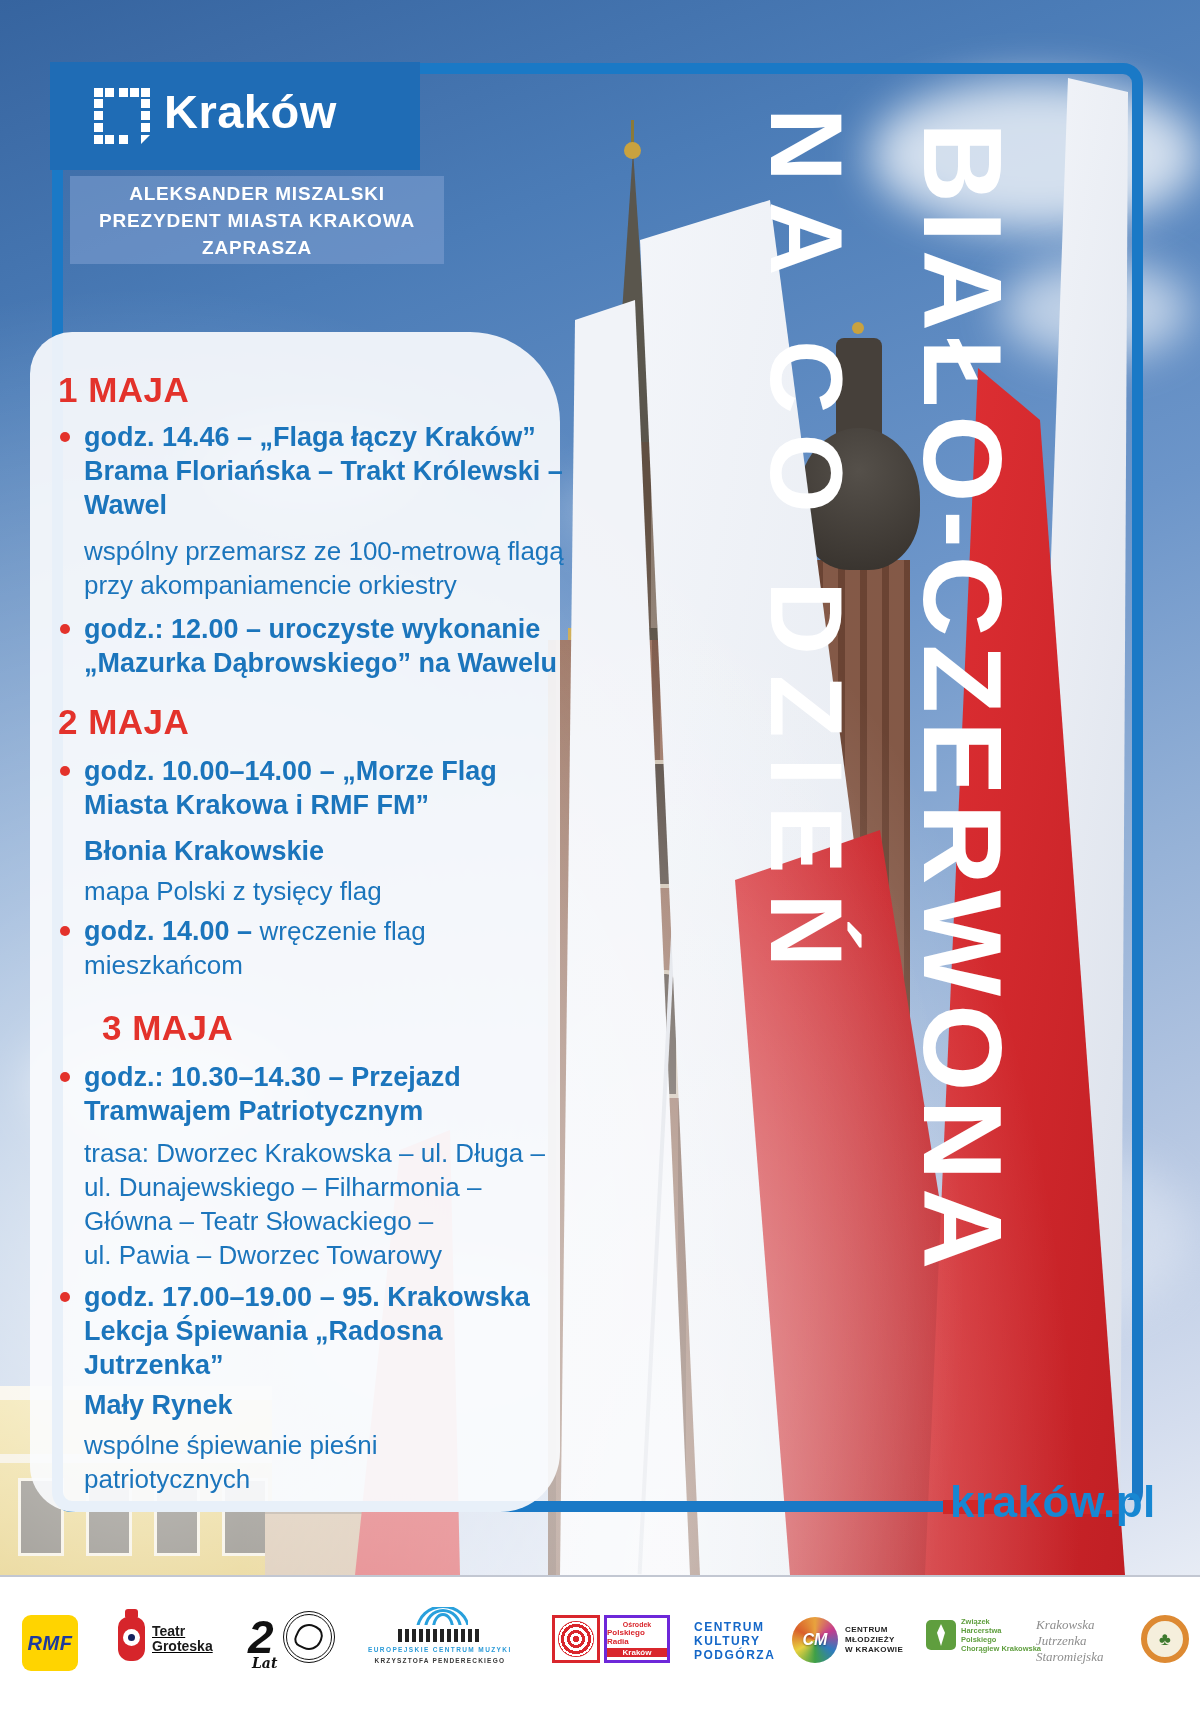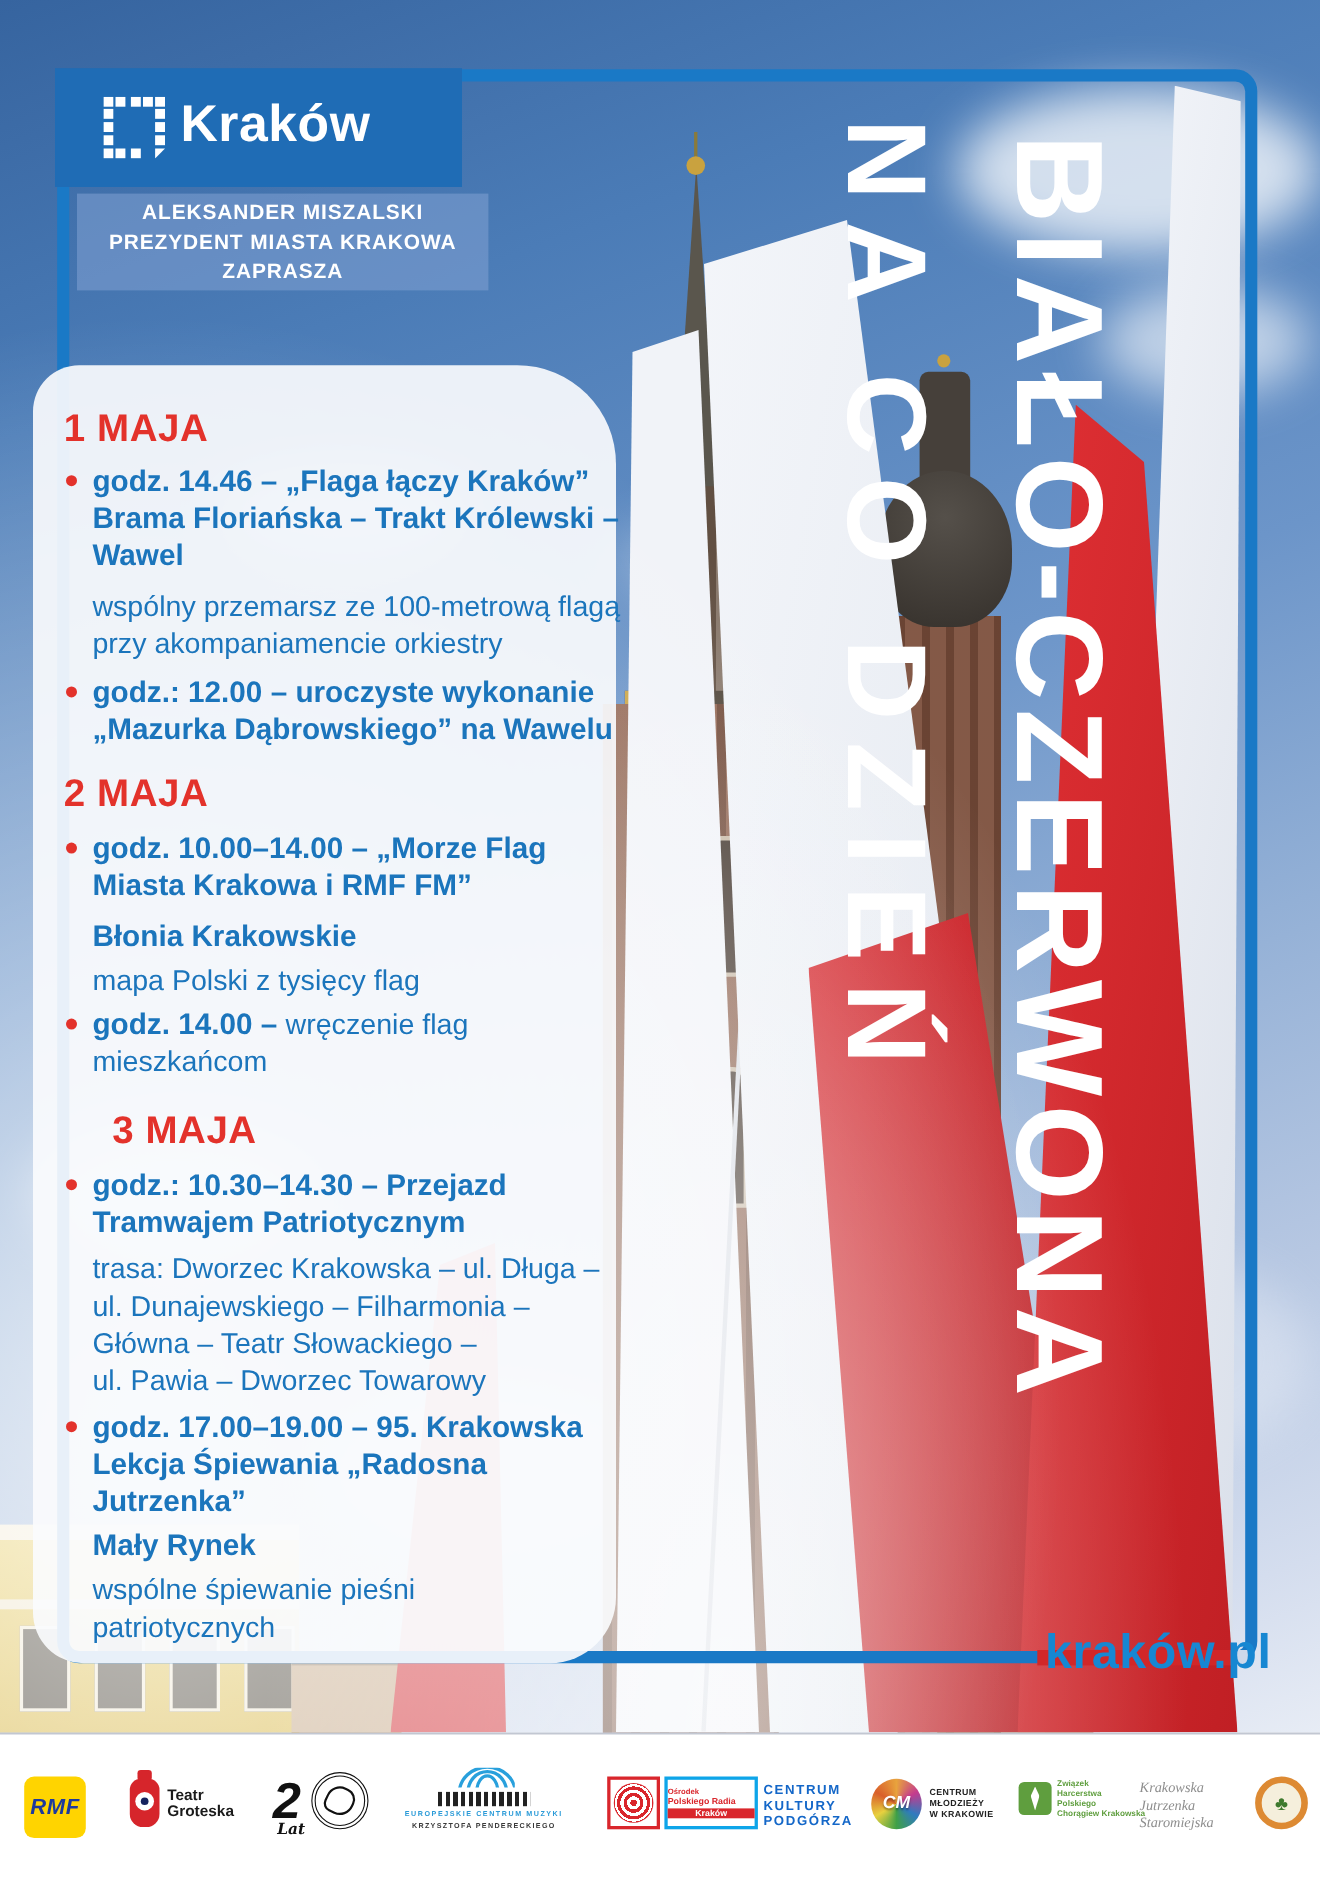--- a/index.html
+++ b/index.html
@@ -107,7 +107,7 @@
   .rmf{left:22px;top:38px;width:56px;height:56px;background:#ffd400;border-radius:9px;
        display:flex;align-items:center;justify-content:center;}
   .rmf span{font-style:italic;font-weight:800;font-size:20px;color:#1d3a9e;letter-spacing:.5px;}
-  .groteska{left:118px;top:40px;}
+  .groteska{left:118px;top:40px;text-decoration:underline;}
   .grot-ico{position:relative;width:27px;height:44px;background:#d6252b;border-radius:10px 10px 12px 12px;}
   .grot-ico::before{content:"";position:absolute;left:7px;top:-8px;width:13px;height:10px;background:#d6252b;border-radius:3px;}
   .grot-eye{position:absolute;left:5px;top:12px;width:17px;height:17px;background:#fff;border-radius:50%;}

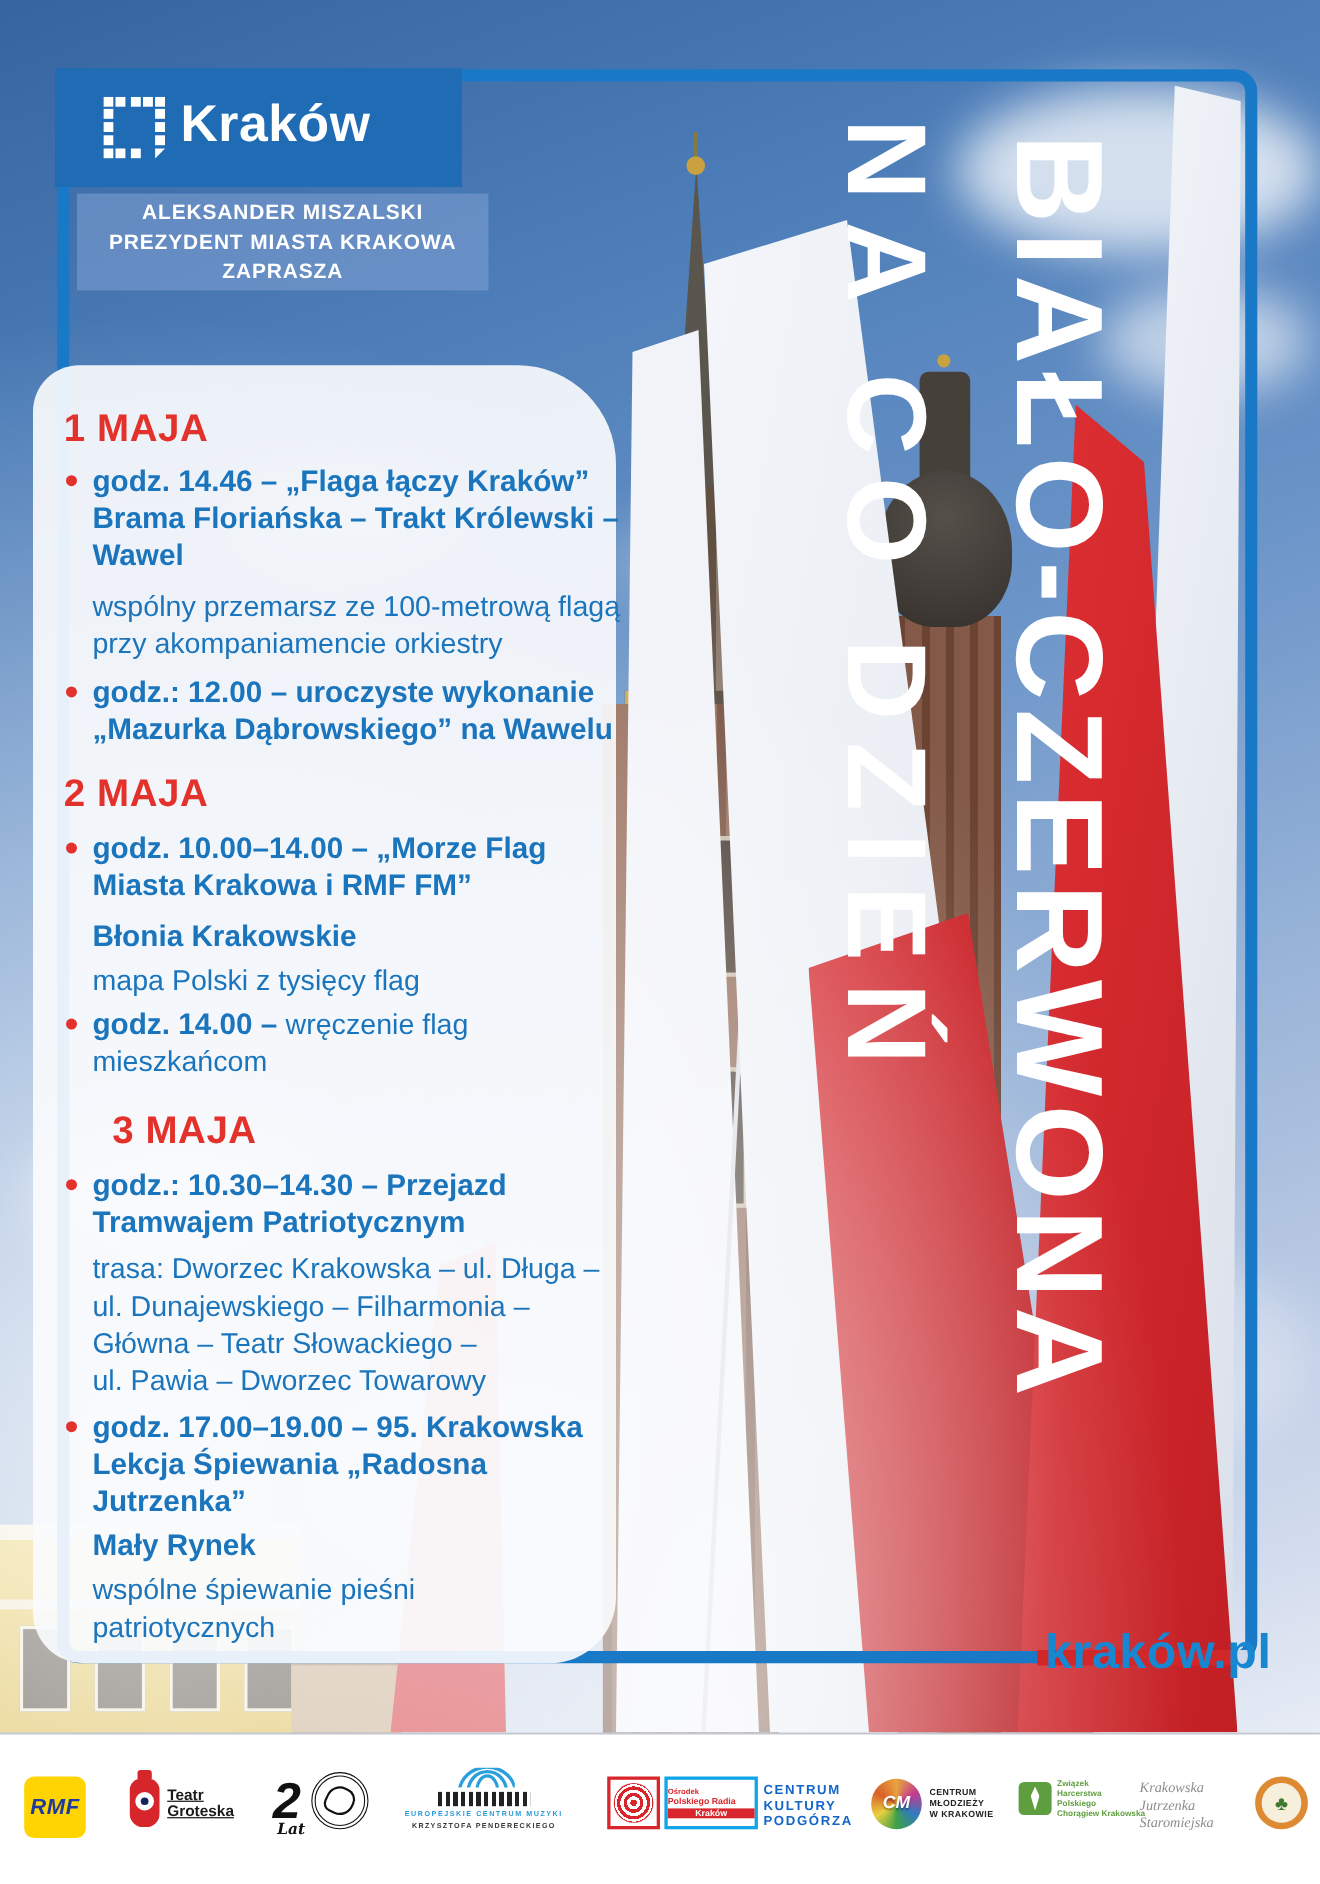--- a/index.html
+++ b/index.html
@@ -134,8 +134,8 @@
       display:flex;align-items:center;justify-content:center;}
   .radio-rings{width:36px;height:36px;border-radius:50%;
       background:radial-gradient(circle,#d9262c 0 3px,#fff 3px 6px,#d9262c 6px 9px,#fff 9px 12px,#d9262c 12px 15px,#fff 15px 17px,#d9262c 17px);}
-  .radio-box{width:85px;height:48px;border:3px solid #0ea5e9;box-sizing:border-box;background:#fff;
-      display:flex;flex-direction:column;justify-content:center;}
+  .radio-box{width:66px;height:48px;border:3px solid #6d28d9;box-sizing:border-box;background:#fff;
+      display:flex;flex-direction:column;align-items:center;justify-content:center;}
   .radio-box .r1{font-size:7px;color:#d9262c;font-weight:700;}
   .radio-box .r2{font-size:8px;color:#d9262c;font-weight:800;}
   .radio-box .r3{font-size:8px;color:#fff;font-weight:800;background:#d9262c;width:100%;text-align:center;margin-top:2px;}

